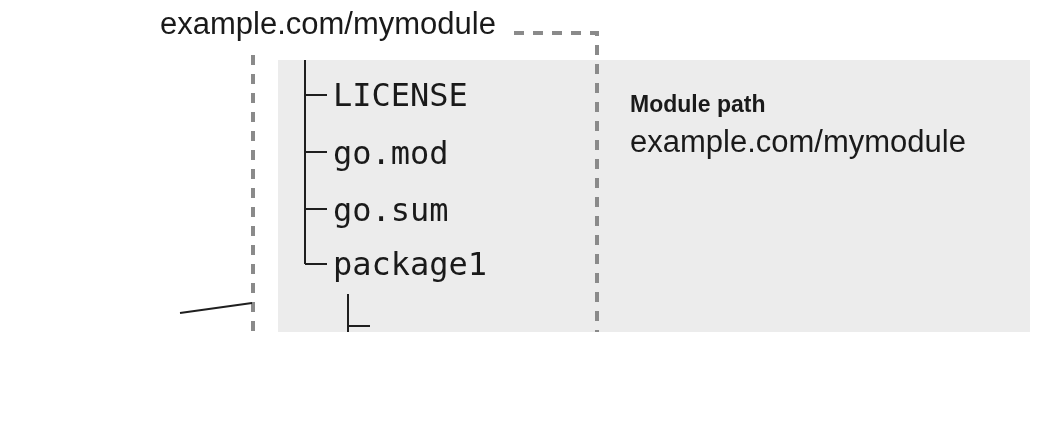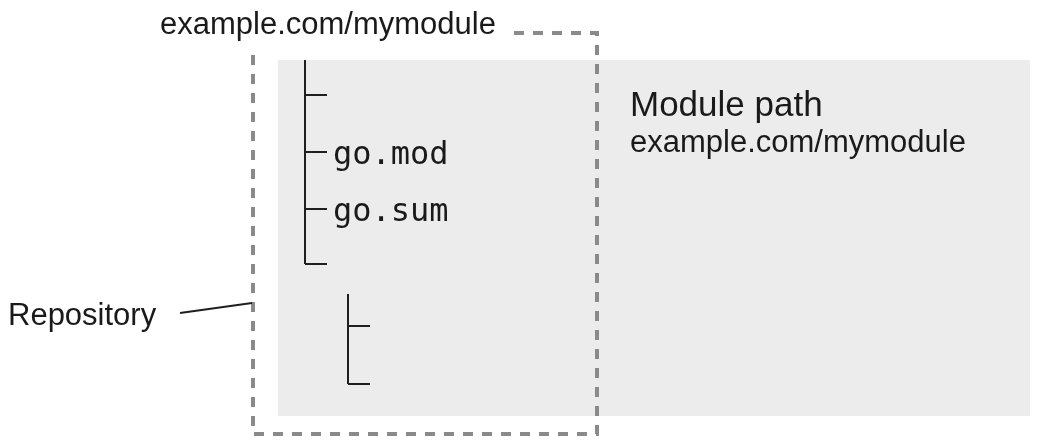--- a/index.html
+++ b/index.html
@@ -10,7 +10,7 @@
   .canvas {
     position: relative;
     width: 1047px;
-    height: 443px;
+    height: 332px;
     background: #ffffff;
     overflow: hidden;
     font-family: "Liberation Sans", sans-serif;

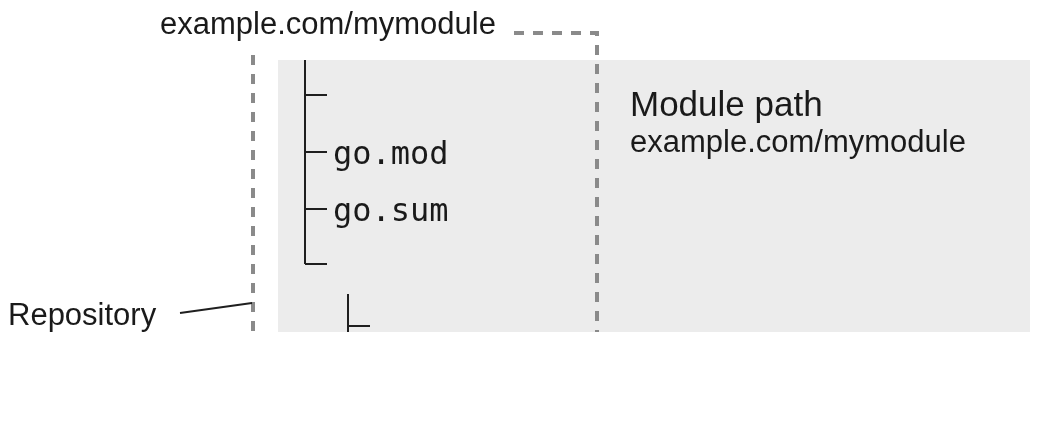--- a/index.html
+++ b/index.html
@@ -103,6 +103,7 @@
 
   <div class="repository-label">Repository</div>
 
+  <div class="tree-item ti-0">LICENSE</div>
   <div class="tree-item ti-1">go.mod</div>
   <div class="tree-item ti-2">go.sum</div>
 

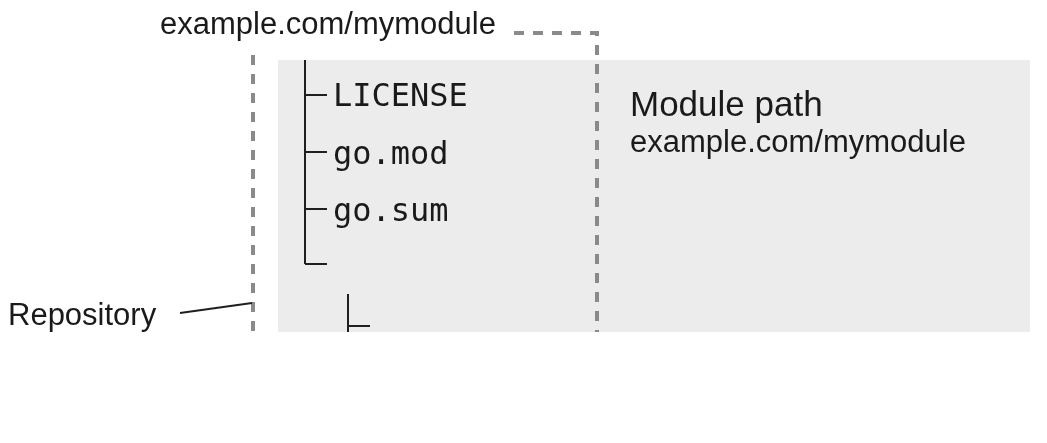--- a/index.html
+++ b/index.html
@@ -70,9 +70,9 @@
     white-space: nowrap;
   }
   .module-heading {
-    font-size: 35px;
+    font-size: 23px;
     line-height: 38px;
-    font-weight: normal;
+    font-weight: bold;
   }
   .module-value {
     font-size: 31px;

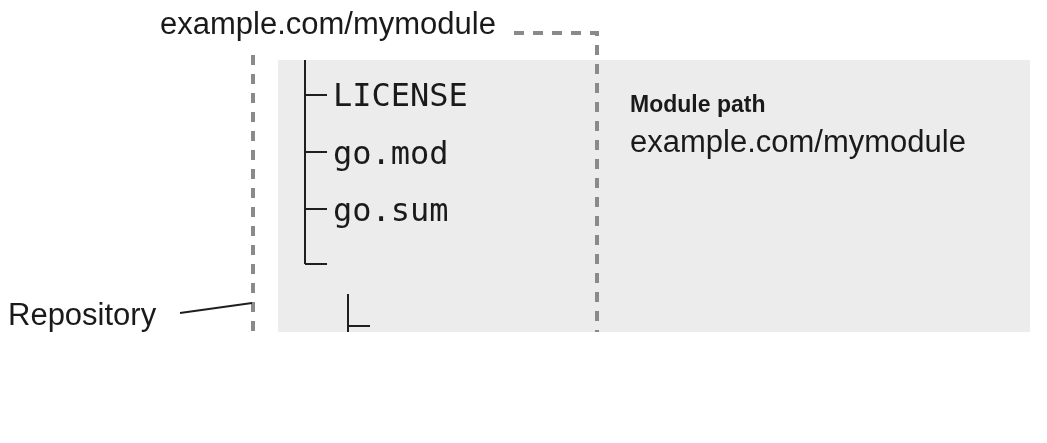--- a/index.html
+++ b/index.html
@@ -106,6 +106,7 @@
   <div class="tree-item ti-0">LICENSE</div>
   <div class="tree-item ti-1">go.mod</div>
   <div class="tree-item ti-2">go.sum</div>
+  <div class="tree-item ti-3">package1</div>
 
   <div class="module-callout">
     <div class="module-heading">Module path</div>

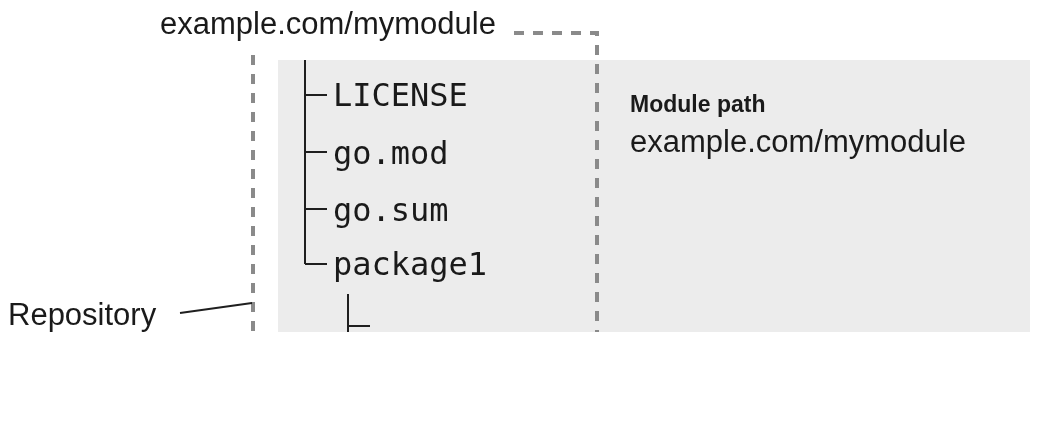--- a/index.html
+++ b/index.html
@@ -101,7 +101,6 @@
 
   <div class="repo-title">example.com/mymodule</div>
 
-  <div class="repository-label">Repository</div>
 
   <div class="tree-item ti-0">LICENSE</div>
   <div class="tree-item ti-1">go.mod</div>

